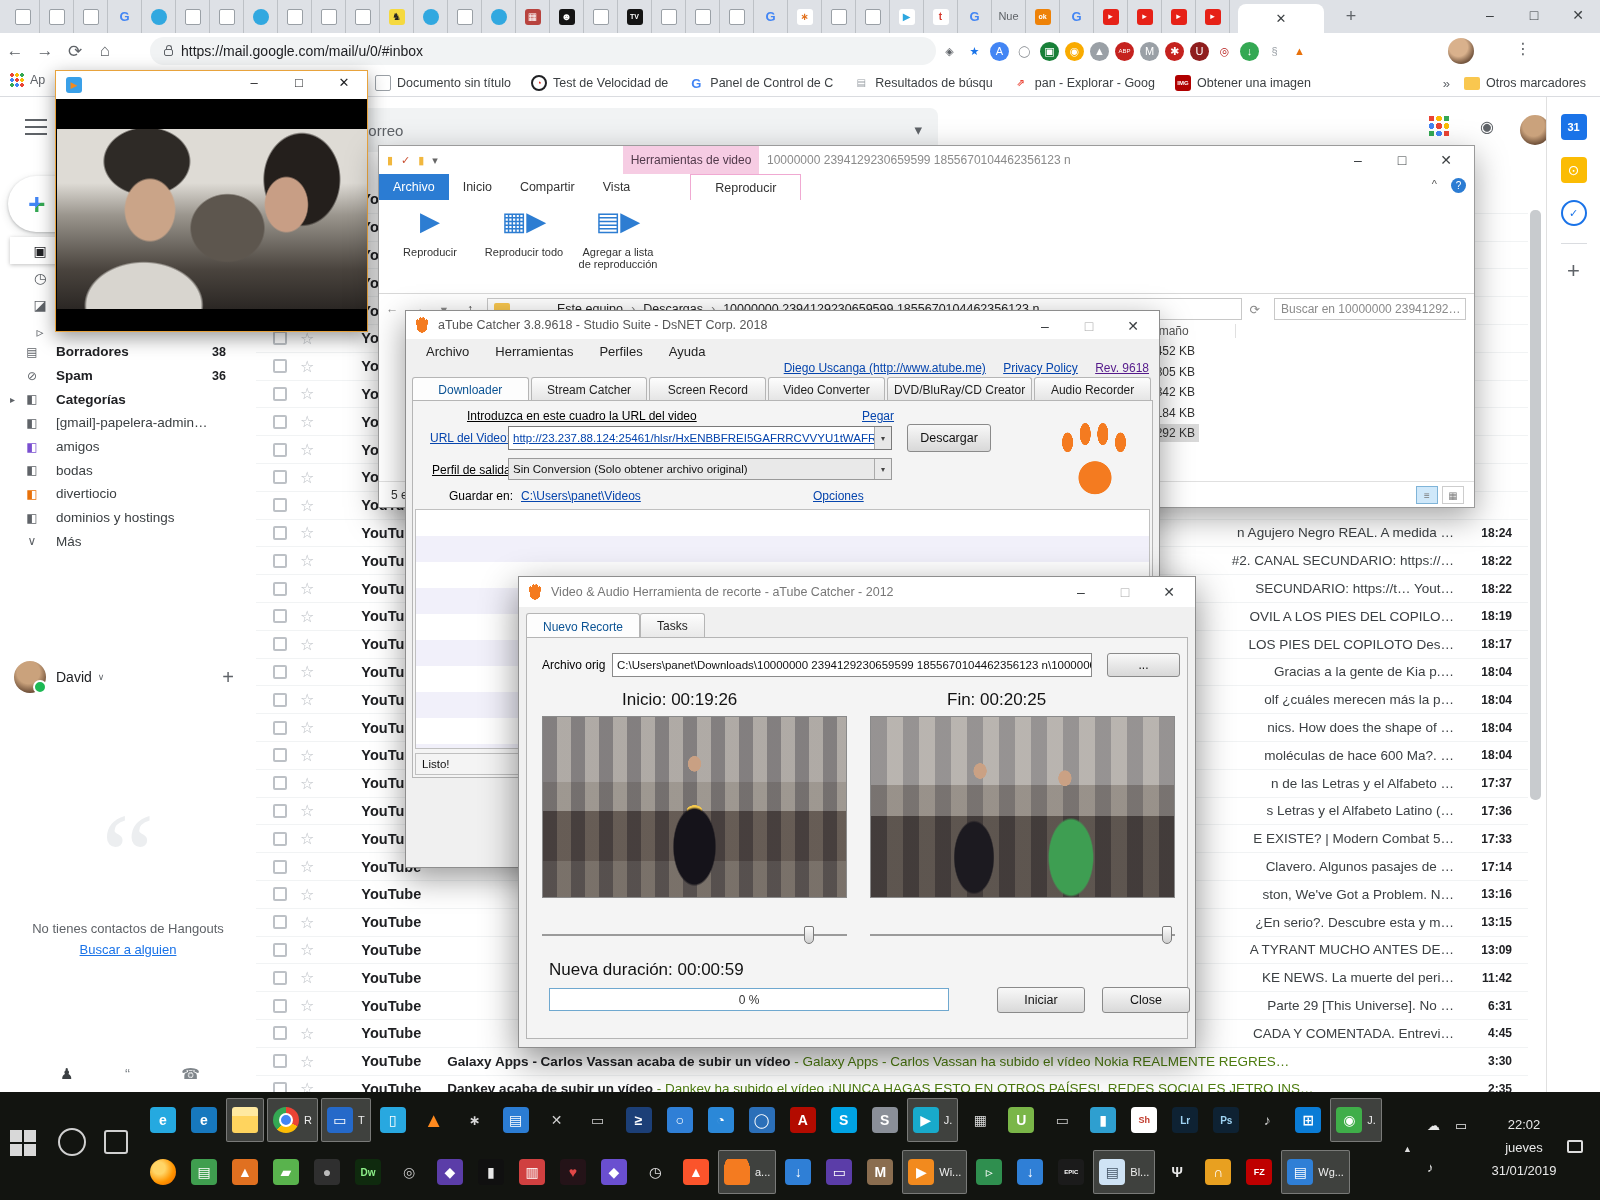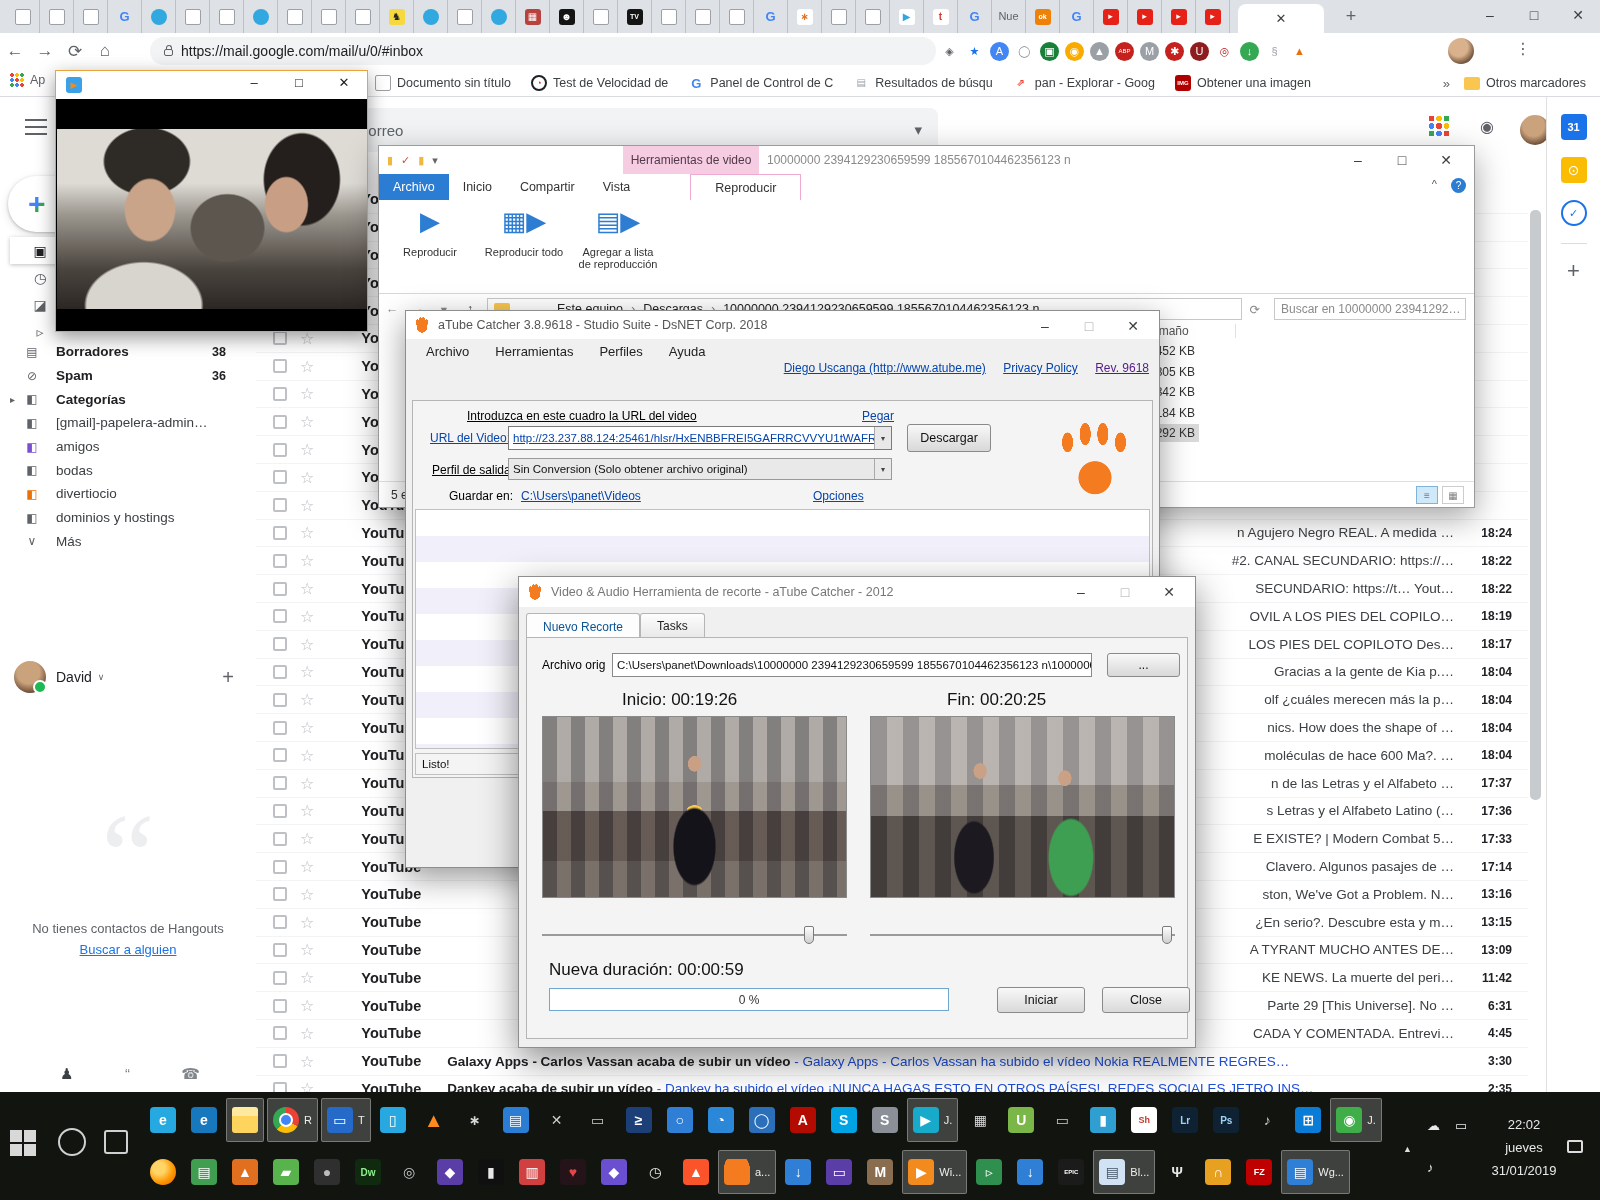--- a/index.html
+++ b/index.html
@@ -980,6 +980,15 @@
       <a>Privacy Policy</a>
       <a class="rev">Rev. 9618</a>
     </div>
+    <div id="at-tabs">
+
+    <span class="attab on">Downloader</span>
+        <span class="attab">Stream Catcher</span>
+        <span class="attab">Screen Record</span>
+        <span class="attab">Video Converter</span>
+        <span class="attab">DVD/BluRay/CD Creator</span>
+        <span class="attab">Audio Recorder</span>
+      </div>
     <div id="at-panel">
       <span id="at-intro">Introduzca en este cuadro la URL del video</span>
       <a id="at-pegar">Pegar</a>

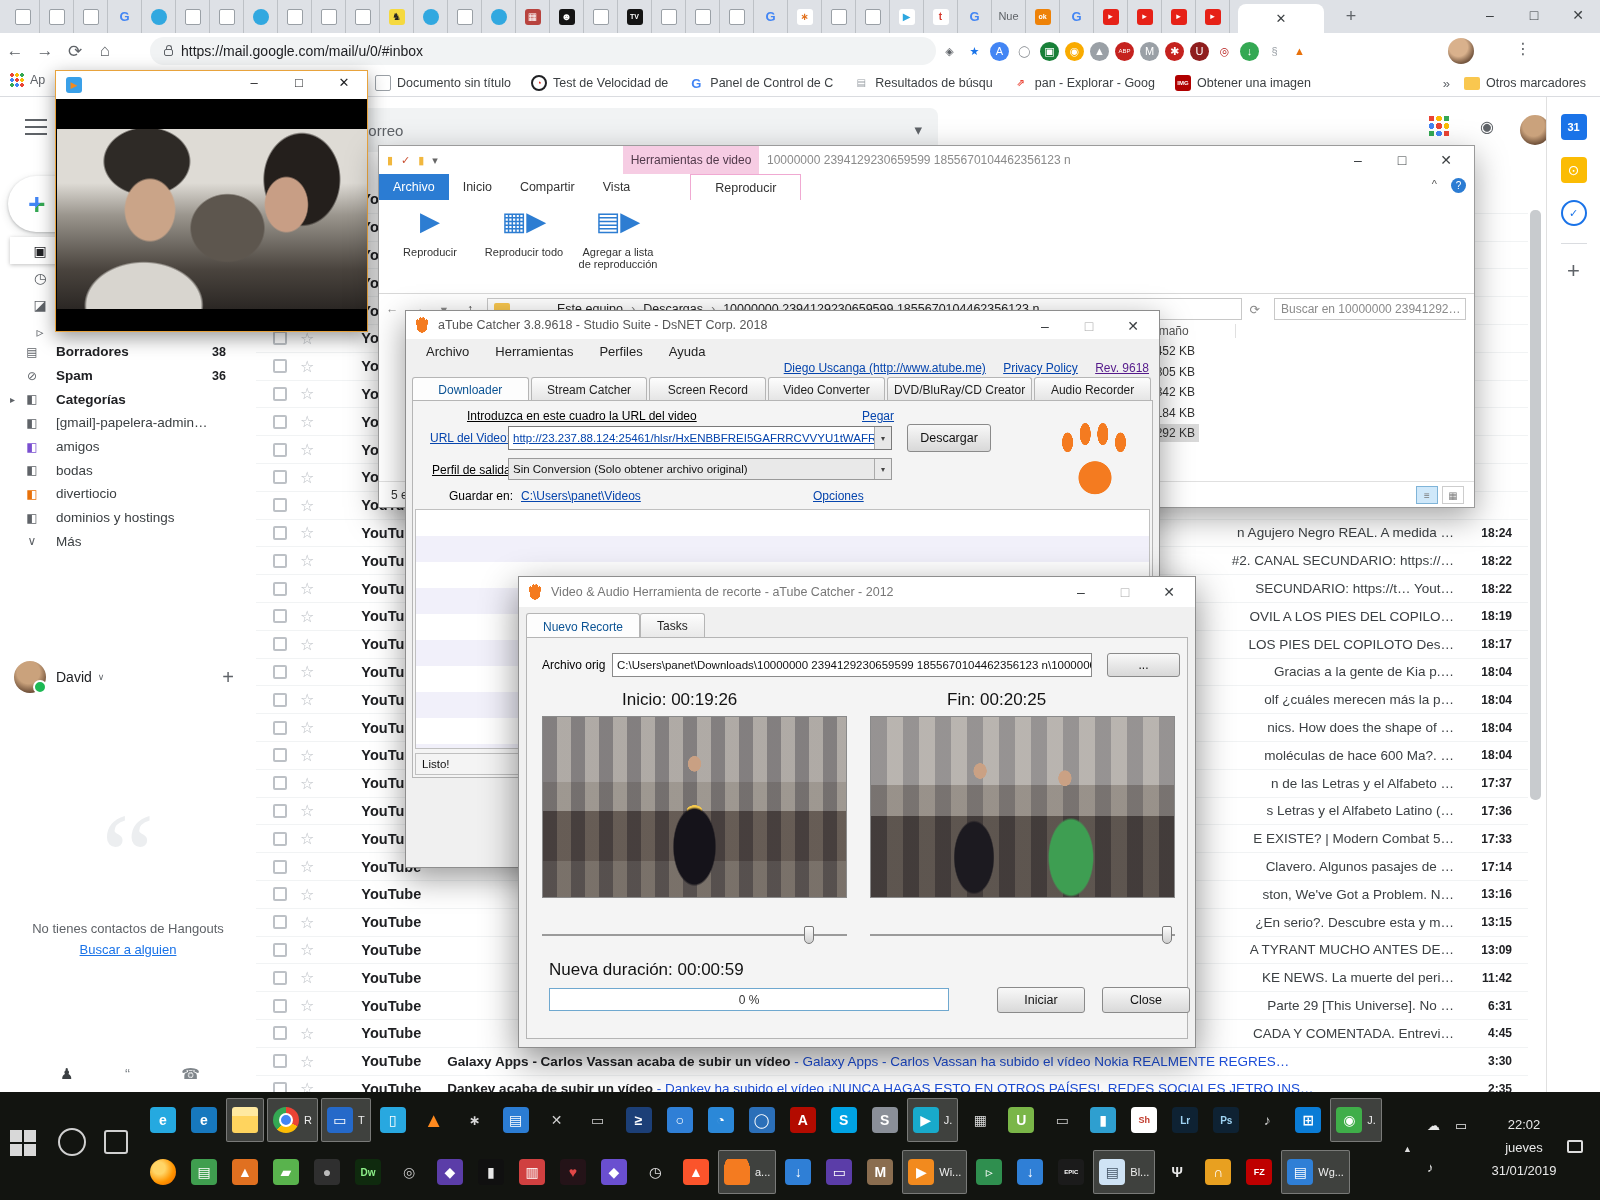--- a/index.html
+++ b/index.html
@@ -98,7 +98,7 @@
   .mrow .sender { width:66px; margin-left:47px; font-weight:bold; font-size:14.5px; color:#202124; white-space:nowrap; overflow:hidden; flex:0 0 auto; }
   .mrow .subj { flex:1 1 auto; min-width:0; margin-left:20px; font-size:13.5px; color:#202124; white-space:nowrap; overflow:hidden; }
   .mrow .subj b { font-weight:bold; }
-  .mrow .subj .snip { color:#1d4ed8; }
+  .mrow .subj .snip { color:#4d7c0f; }
   .mrow .frag { font-size:13.5px; color:#3c4043; white-space:nowrap; flex:0 0 auto; }
   .mrow .mtime { width:74px; text-align:right; padding-right:16px; font-size:12px; font-weight:bold; color:#202124; flex:0 0 auto; }
   .mrow .frag:empty { display:none; }

